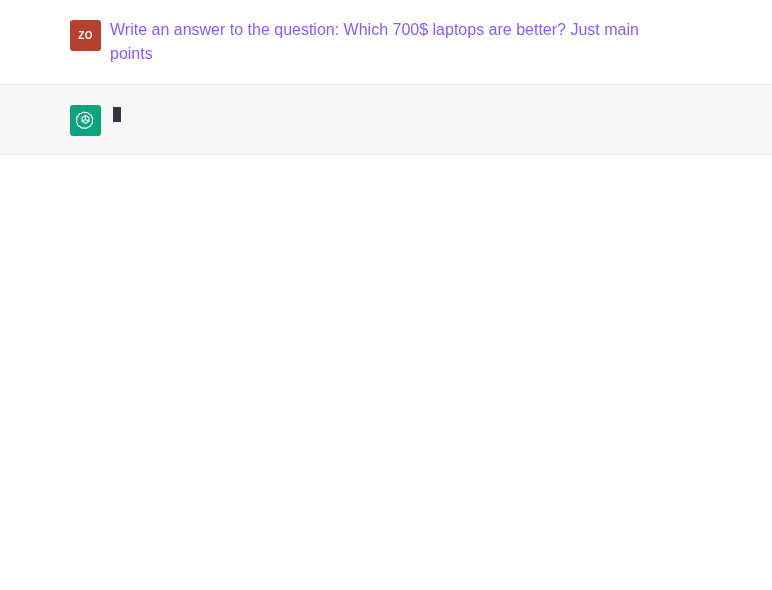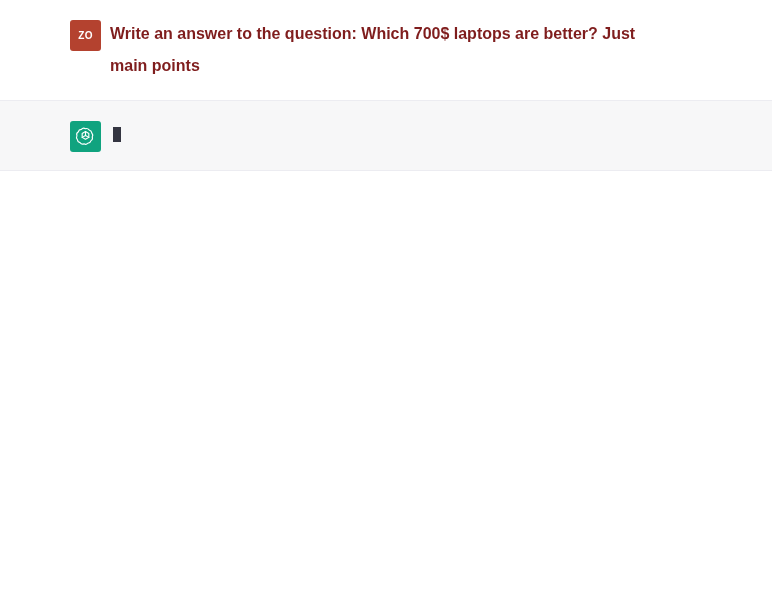--- a/index.html
+++ b/index.html
@@ -70,11 +70,10 @@
   }
   .msg-text {
     font-size: 16px;
-    line-height: 32px;
-    color: #7f1d1d;
+    line-height: 24px;
+    color: #8b5cf6;
     white-space: pre-wrap;
     word-wrap: break-word;
-    font-weight: bold;
   }
   .cursor {
     display: inline-block;

